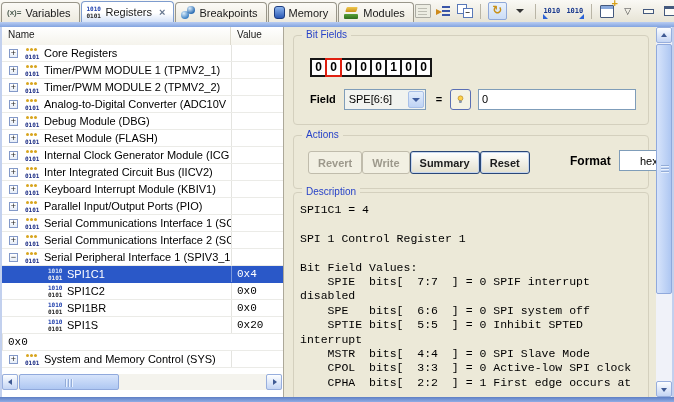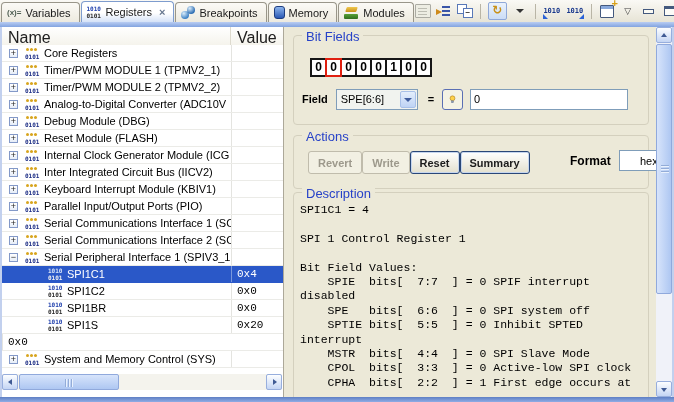--- a/index.html
+++ b/index.html
@@ -62,7 +62,7 @@
 
   
   .tree-panel{position:absolute;left:2px;top:0;width:282px;height:370px;background:#fff;border-right:1px solid #ACA899;box-sizing:border-box;}
-  .tree-header{position:absolute;top:0;left:0;right:0;height:26px;display:flex;background:linear-gradient(#FFFFFF,#F1EFE5);border-bottom:1px solid #CFCCBE;font-size:16px;color:#202020;box-sizing:border-box;}
+  .tree-header{position:absolute;top:0;left:0;right:0;height:26px;display:flex;background:linear-gradient(#FFFFFF,#F1EFE5);border-bottom:1px solid #CFCCBE;font-size:10px;color:#202020;box-sizing:border-box;}
   .col-name{width:229px;padding:2px 0 0 6px;box-sizing:border-box;border-right:1px solid #DDDACE;}
   .col-value{flex:1;padding:2px 0 0 6px;}
   .tree-rows{position:absolute;top:18px;left:0;right:0;height:324px;overflow:hidden;}

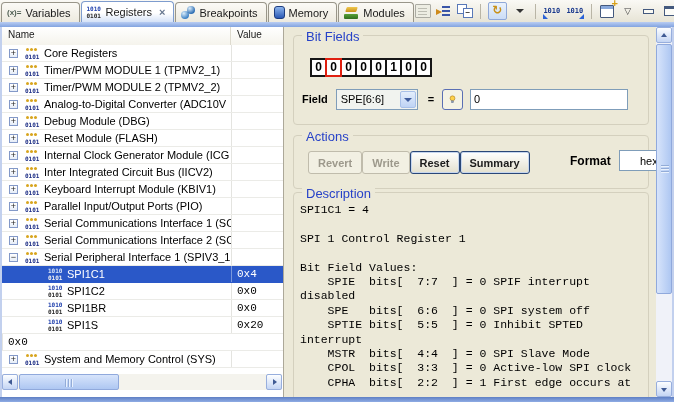--- a/index.html
+++ b/index.html
@@ -104,7 +104,7 @@
   
   .right-panel{position:absolute;left:285px;top:0;width:389px;height:370px;background:#ECE9D8;overflow:hidden;}
   .group{position:absolute;border:1px solid #D4D0BE;border-radius:4px;box-sizing:border-box;}
-  .gtitle{position:absolute;top:-7px;left:8px;background:#ECE9D8;padding:0 4px;font-size:13px;color:#2742C8;}
+  .gtitle{position:absolute;top:-7px;left:8px;background:#ECE9D8;padding:0 4px;font-size:10px;color:#2742C8;}
   .g-bits{left:8px;top:8px;width:356px;height:90px;}
   .g-actions{left:8px;top:108px;width:356px;height:54px;}
   .g-desc{left:8px;top:165px;width:356px;height:230px;}

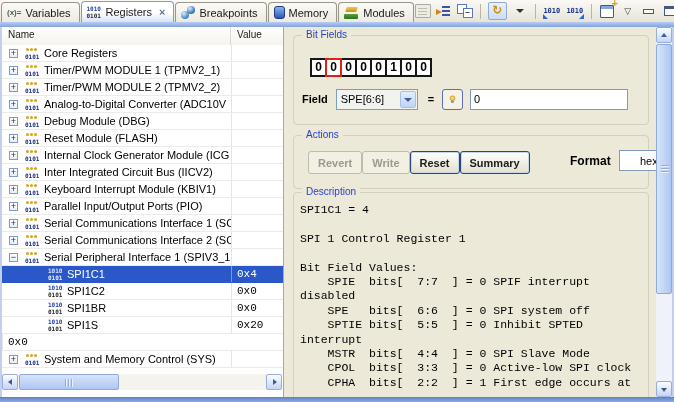--- a/index.html
+++ b/index.html
@@ -114,7 +114,7 @@
   .bitcell:first-child{margin-left:0;}
   .bitcell.bitsel{border-color:#E02010;position:relative;z-index:2;}
 
-  .fieldrow{position:absolute;left:8px;top:52px;height:22px;display:flex;align-items:center;}
+  .fieldrow{position:absolute;left:16px;top:52px;height:22px;display:flex;align-items:center;}
   .flabel{font-weight:bold;font-size:11px;margin-right:8px;}
   .combo{width:82px;height:21px;box-sizing:border-box;border:1px solid #7F9DB9;background:#F1F3EF;display:flex;align-items:center;position:relative;font-size:11px;padding-left:4px;}
   .carr{position:absolute;right:1px;top:1px;bottom:1px;width:16px;background:linear-gradient(#E4EEFC,#BED3F4);border:1px solid #A8C0E8;border-radius:2px;box-sizing:border-box;}

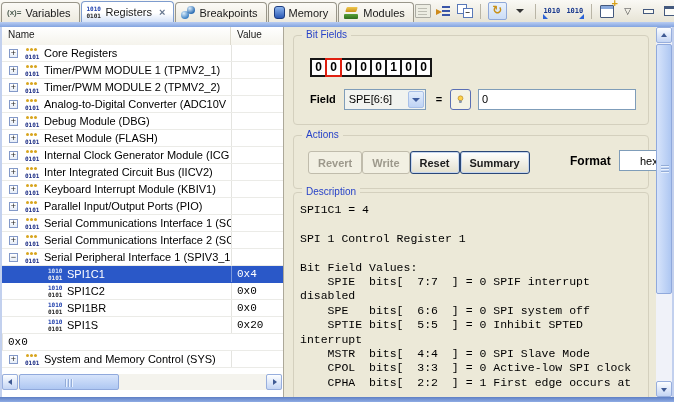--- a/index.html
+++ b/index.html
@@ -403,8 +403,8 @@
         <div class="abtns" id="actionBtns">
             <button class="abtn disabled" disabled="">Revert</button>
             <button class="abtn disabled" disabled="">Write</button>
+            <button class="abtn">Summary</button>
             <button class="abtn">Reset</button>
-            <button class="abtn">Summary</button>
           </div>
         <span class="fmtlabel">Format</span>
         <div class="fmtcombo">

